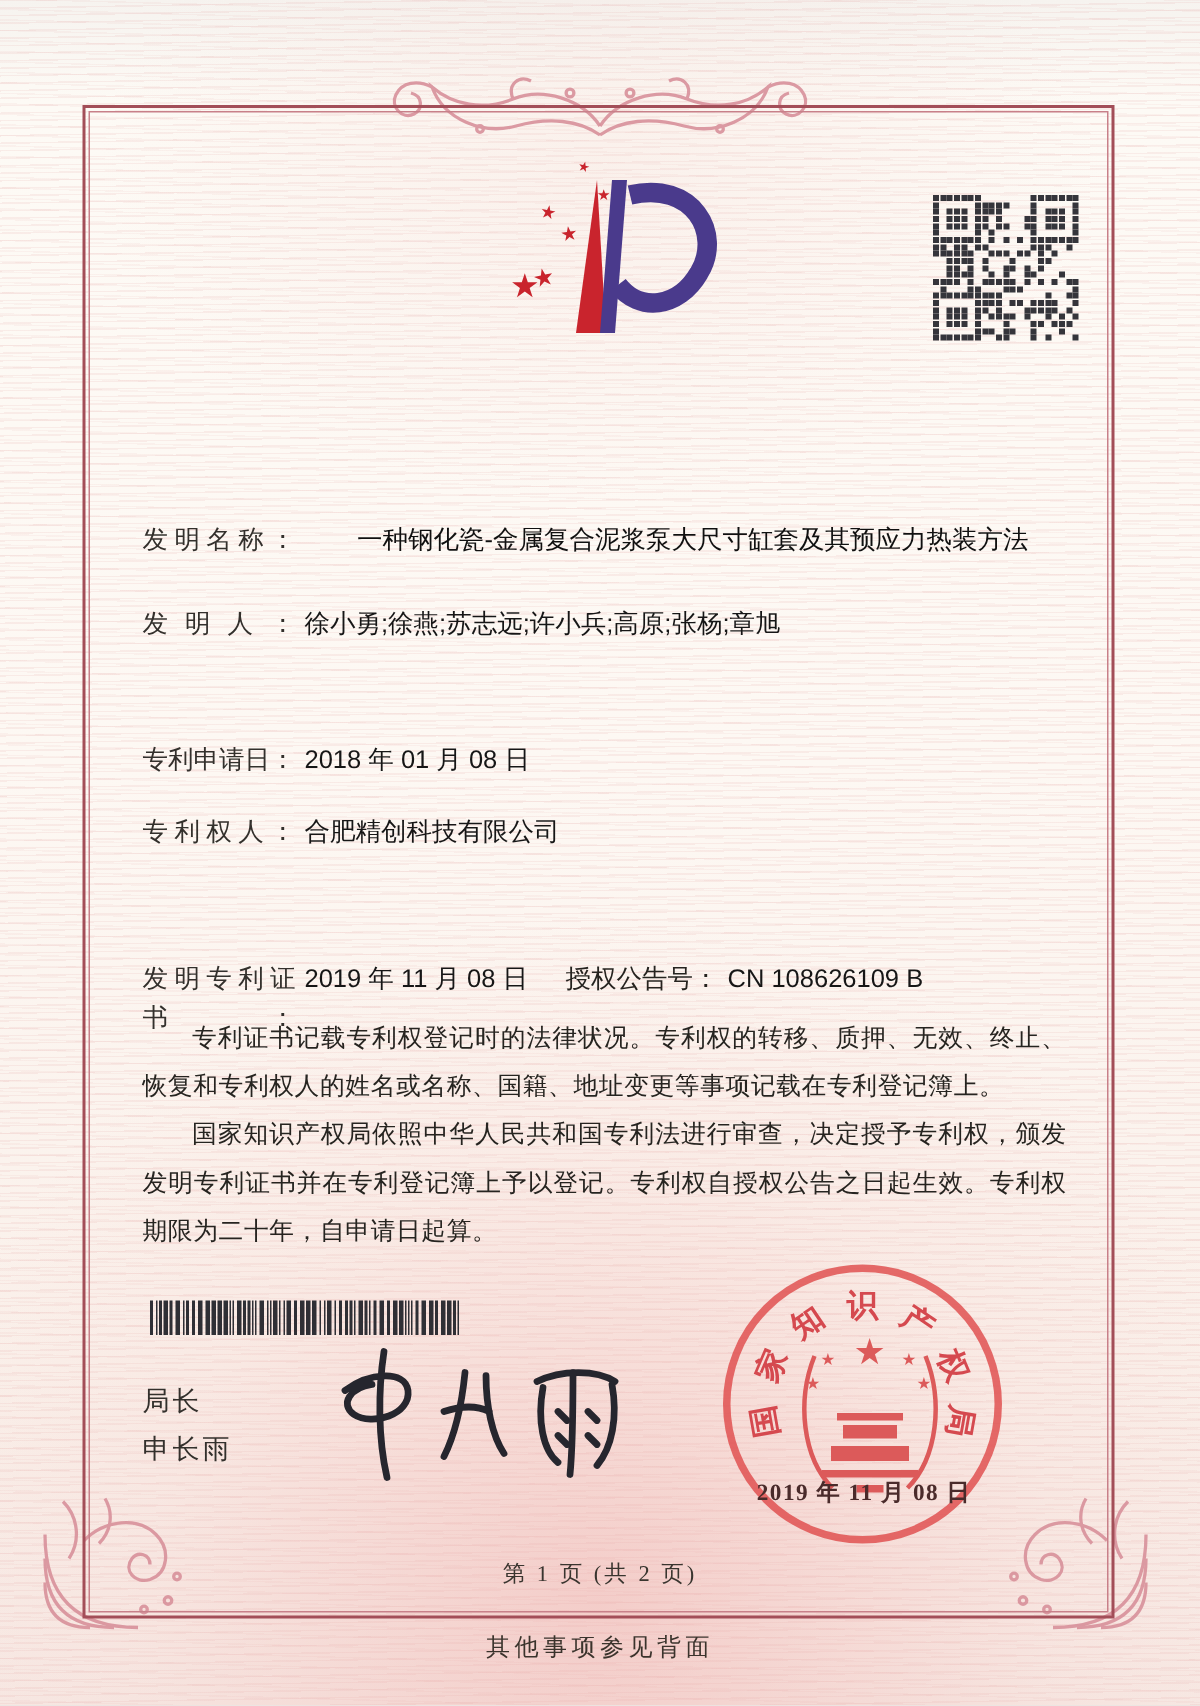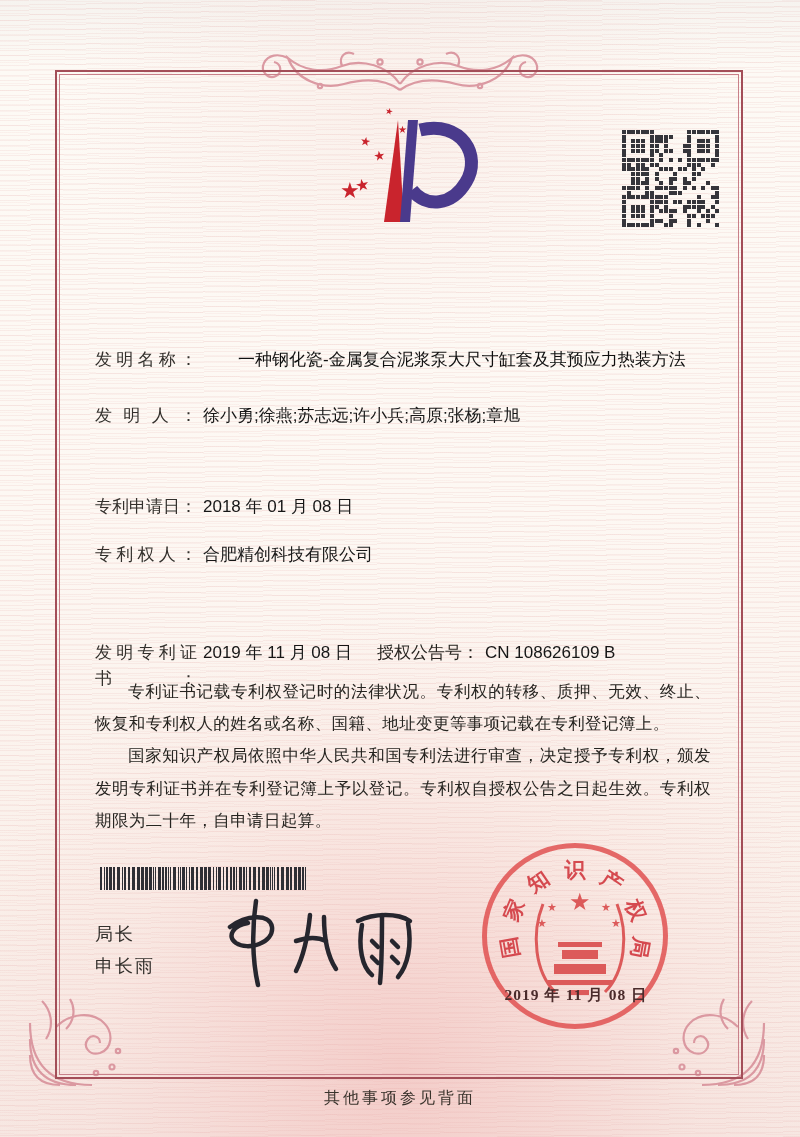--- a/index.html
+++ b/index.html
@@ -496,6 +496,7 @@
   </div>
   <div class="z seal-date">2019 年 11 月 08 日</div>
 
+  <div class="z page-no">第 1 页 (共 2 页)</div>
   <div class="z back-note">其他事项参见背面</div>
 
   <div class="z" style="left:330px;top:116px;width:152px;height:118px;pointer-events:none;">

